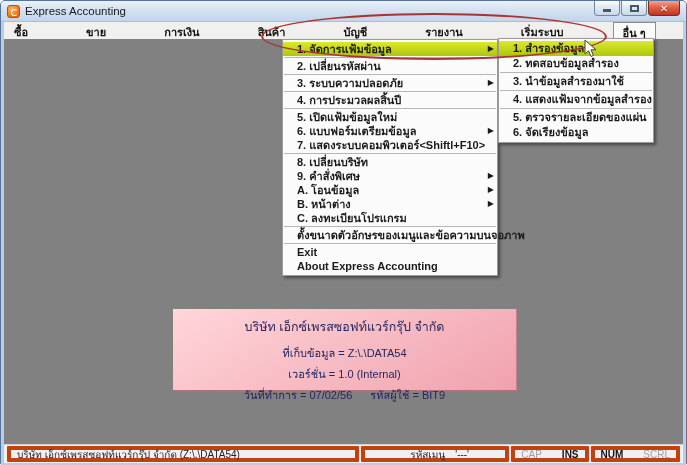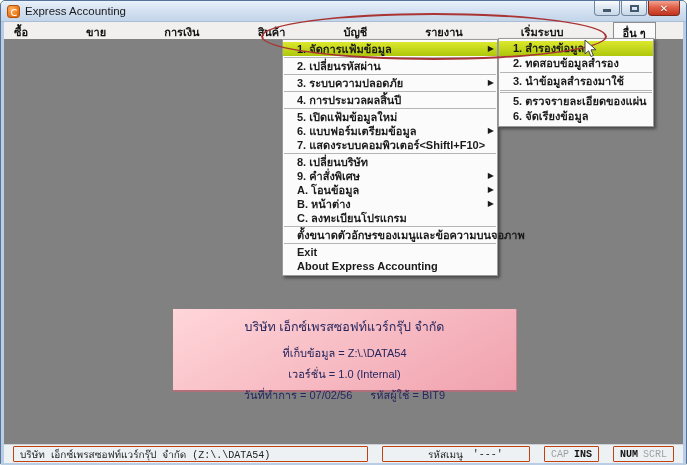--- a/index.html
+++ b/index.html
@@ -337,6 +337,9 @@
         <span class="mi-label"></span>
       </div>
 
+      <div class="menu-row">
+        <span class="mi-label">4. แสดงแฟ้มจากข้อมูลสำรอง</span>
+      </div>
 
       <div class="menu-row separator">
         <span class="mi-label"></span>

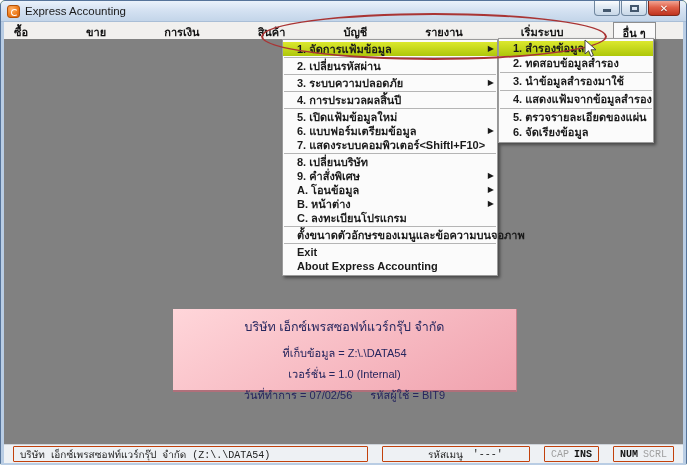--- a/index.html
+++ b/index.html
@@ -64,8 +64,8 @@
     display:flex; align-items:stretch; font-size:10px; color:#222; padding:1px 2px;
   }
   .sb-seg{
-    border:1px solid #c2410c; border-radius:1px; margin:0 7px;
-    display:flex; align-items:center; padding:0 6px; background:#eef1f4;font-family:Liberation Mono, monospace;
+    border:4px solid #c2410c; border-radius:1px; margin:0 1px;
+    display:flex; align-items:center; padding:0 6px; background:#eef1f4;
   }
   .sb-left{ flex:1; }
   .sb-menucode{ width:148px; justify-content:flex-start; gap:10px;padding-left:45px; }

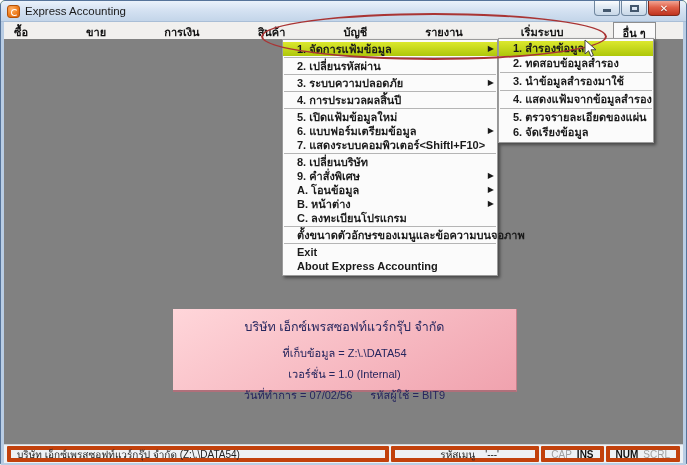--- a/index.html
+++ b/index.html
@@ -69,7 +69,7 @@
   }
   .sb-left{ flex:1; }
   .sb-menucode{ width:148px; justify-content:flex-start; gap:10px;padding-left:45px; }
-  .sb-ind{ gap:5px; justify-content:center; }
+  .sb-ind{ gap:20px; justify-content:center; }
   .ind{ color:var(--statusbar_inactive,#9f9f9f); }
   .ind.active{ color:#111; font-weight:bold; }
 

